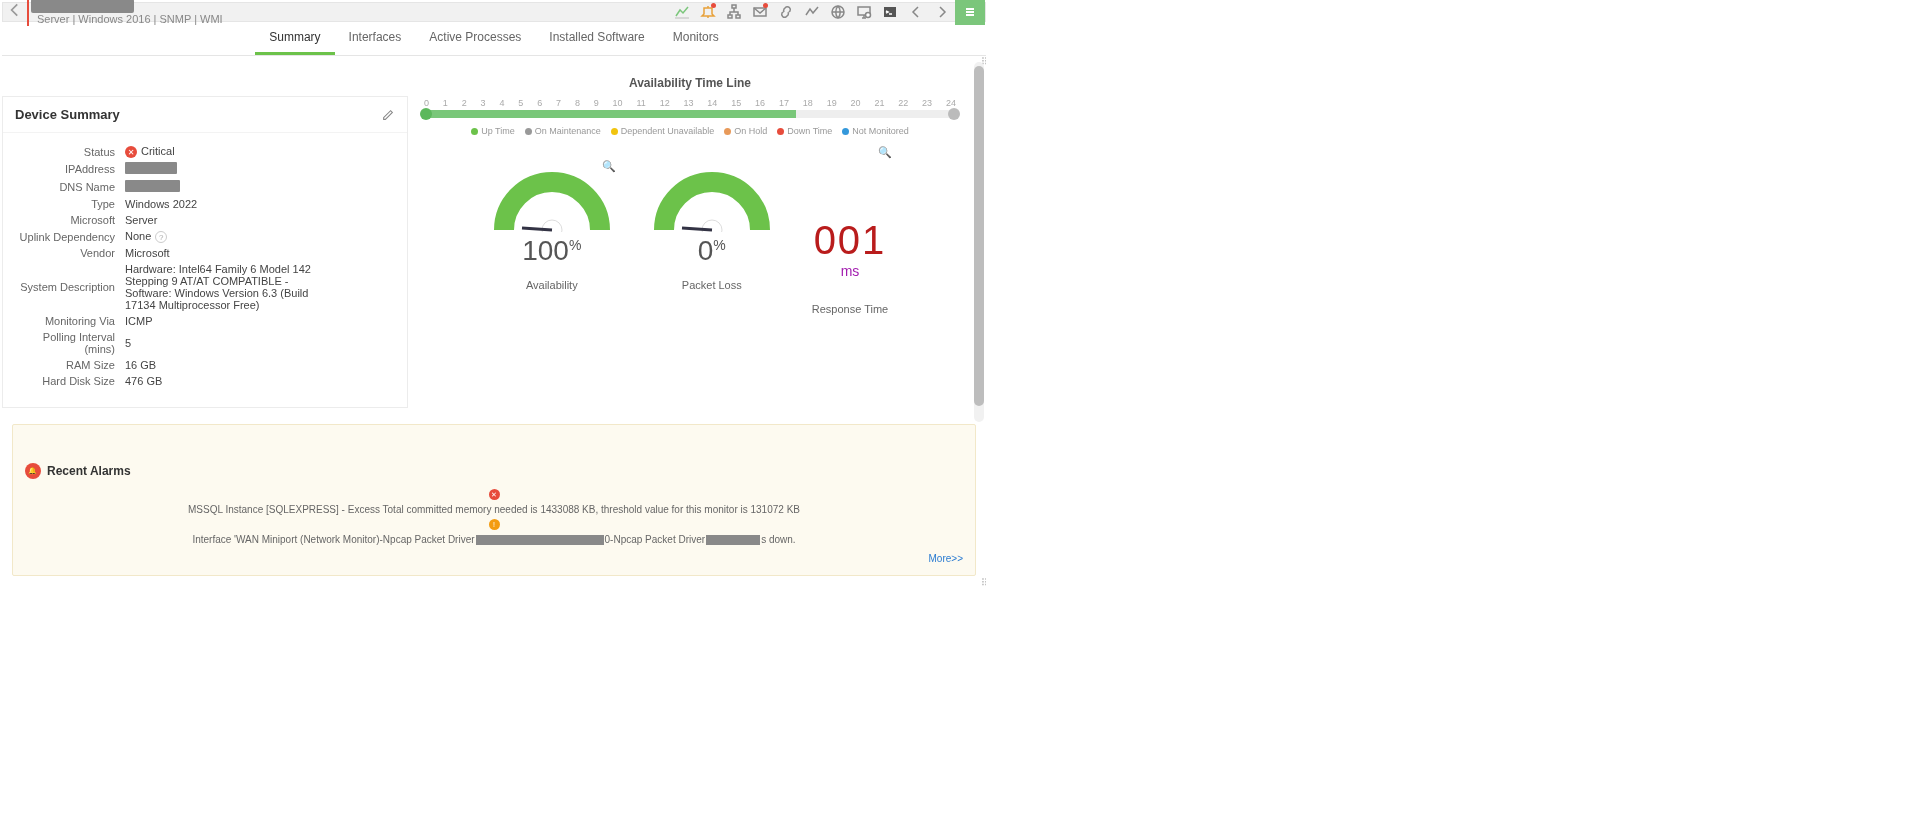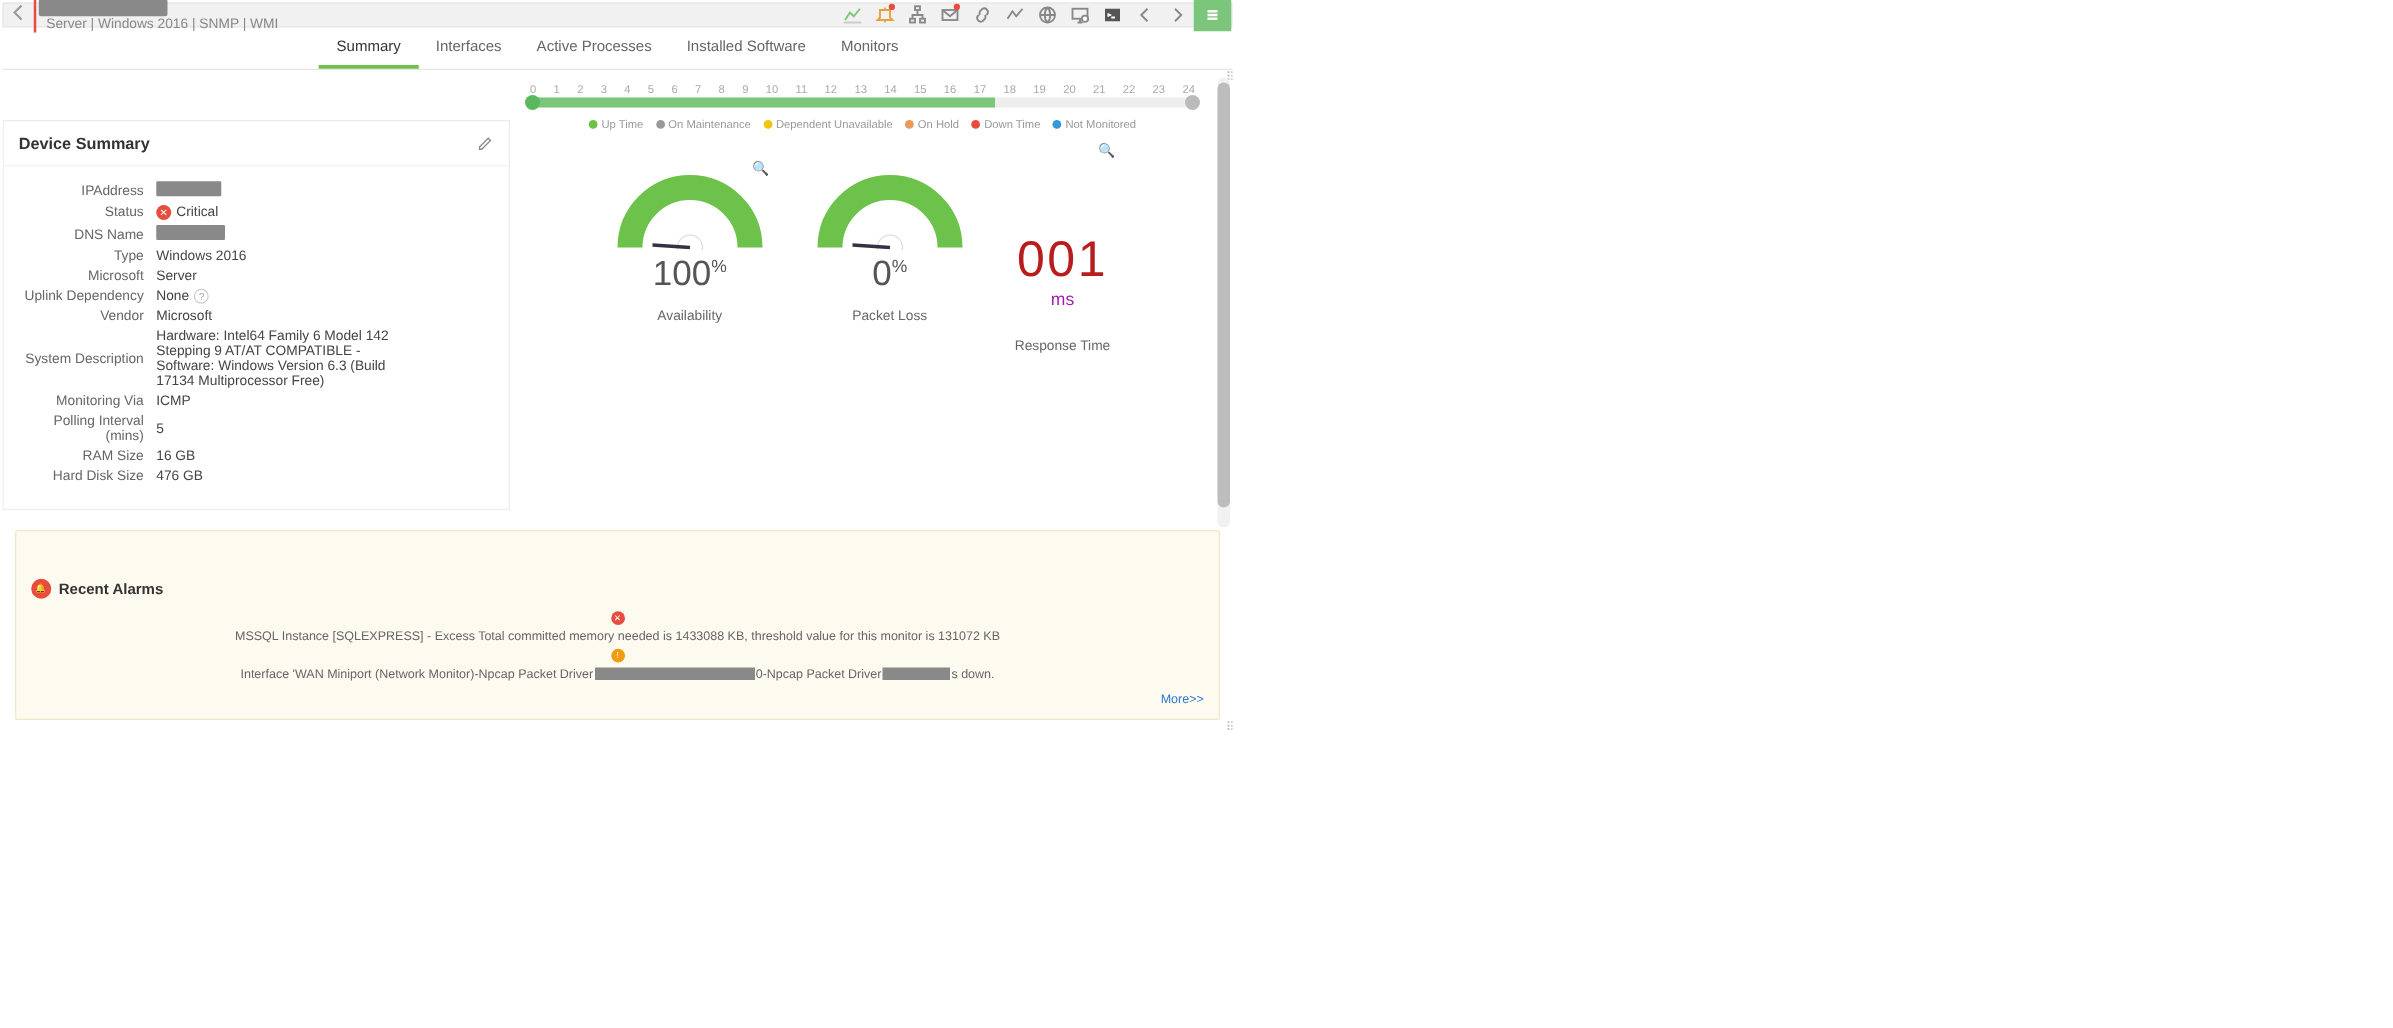--- a/index.html
+++ b/index.html
@@ -245,6 +245,7 @@
     </div>
 
     <div class="card timeline">
+      <div class="tl-title">Availability Time Line</div>
       <div class="tl-axis" id="tl-axis">
           <span>0</span>
           <span>1</span>

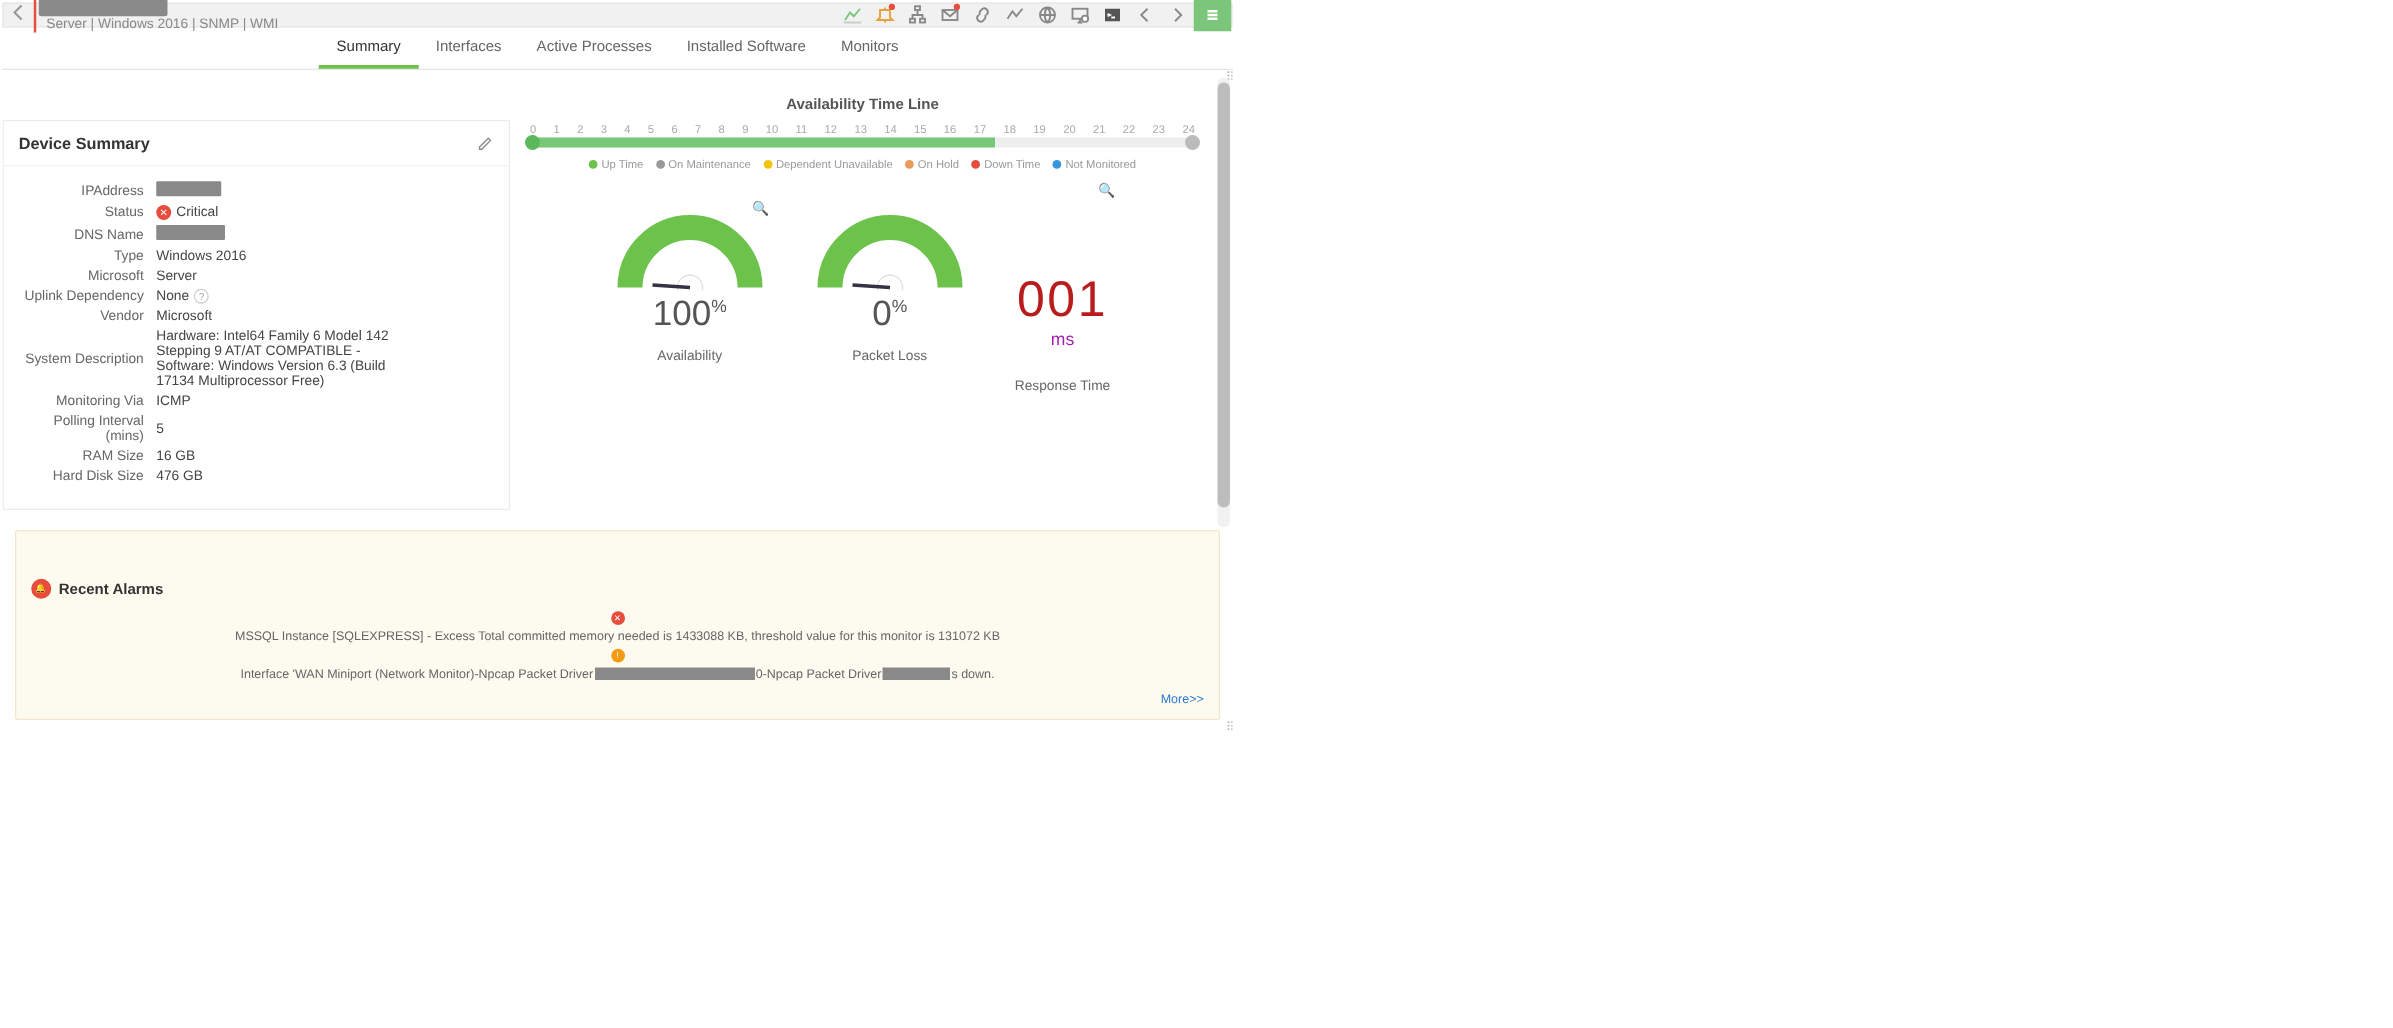--- a/index.html
+++ b/index.html
@@ -194,12 +194,12 @@
       </div>
       <div class="fields">
         <div class="frow">
+            <div class="flabel">Status</div>
+          <div class="fval"><span class="badge-crit">✕</span><span>Critical</span></div>
+          </div>
+        <div class="frow">
             <div class="flabel">IPAddress</div>
           <div class="fval"><span class="redact" style="width:52px"></span></div>
-          </div>
-        <div class="frow">
-            <div class="flabel">Status</div>
-          <div class="fval"><span class="badge-crit">✕</span><span>Critical</span></div>
           </div>
         <div class="frow">
             <div class="flabel">DNS Name</div>

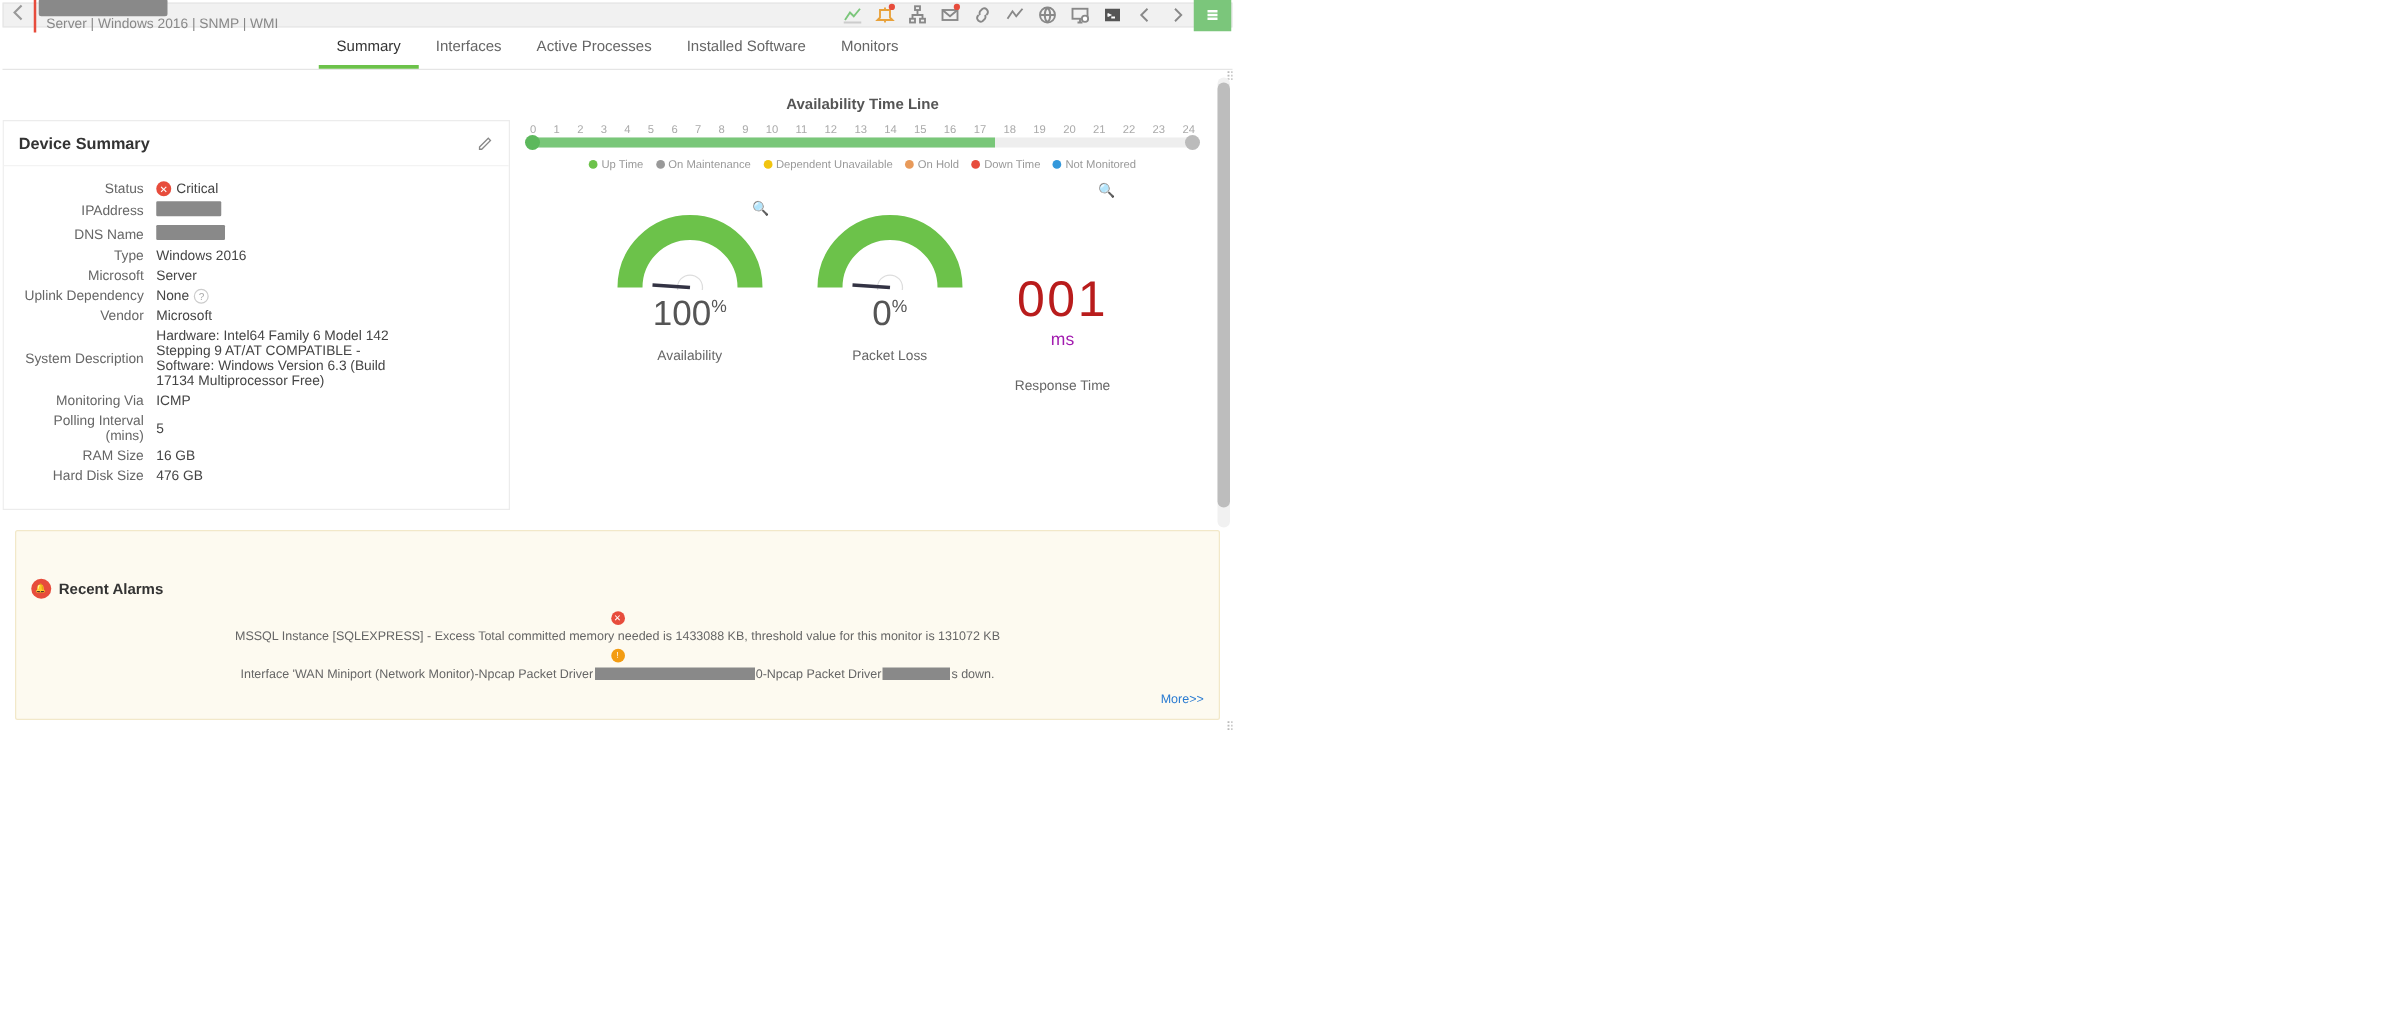--- a/index.html
+++ b/index.html
@@ -207,7 +207,7 @@
           </div>
         <div class="frow">
             <div class="flabel">Type</div>
-          <div class="fval">Windows 2016</div>
+          <div class="fval">Windows 2022</div>
           </div>
         <div class="frow">
             <div class="flabel">Microsoft</div>

